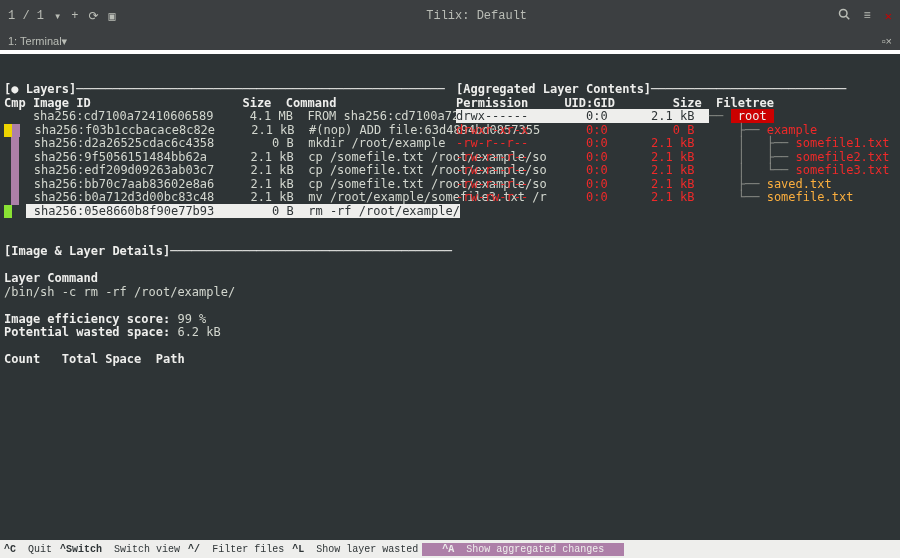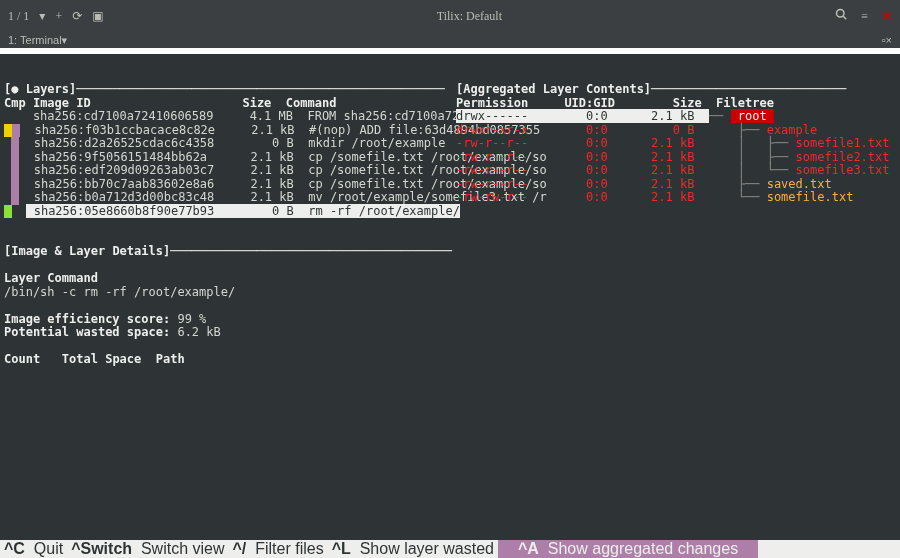--- a/index.html
+++ b/index.html
@@ -21,7 +21,7 @@
   align-items: center;
   padding: 0 8px;
   color: #babdb6;
-  font-family: Liberation Serif, serif;
+  font-family: Liberation Mono, monospace;
 }
 .titlebar .left { flex: 0 0 auto; display: flex; gap: 10px; align-items: center; }
 .titlebar .center { flex: 1; text-align: center; }

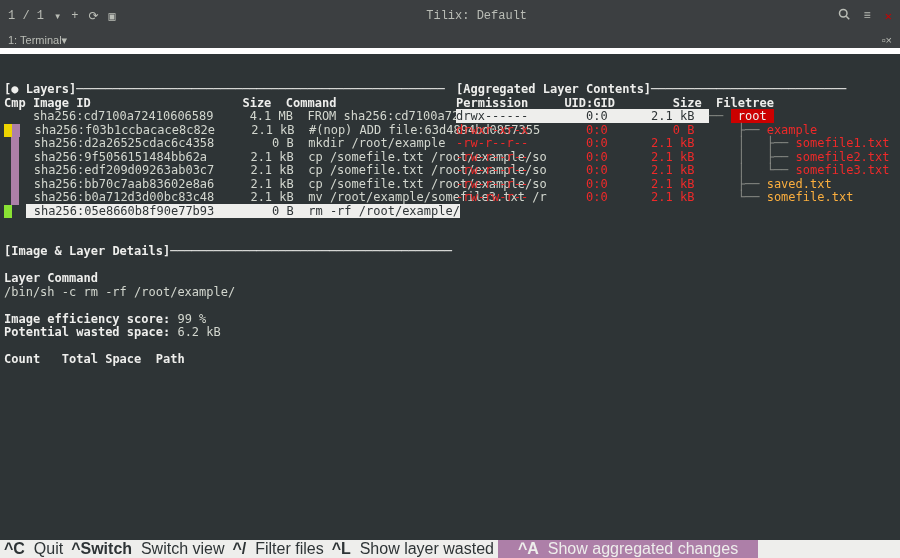--- a/index.html
+++ b/index.html
@@ -36,7 +36,7 @@
   color: #babdb6;
   font-family: sans-serif;
   font-size: 11px;
-  border-bottom: 6px solid #ffffff;
+  border-bottom: 4px solid #ffffff;
 }
 .tabbar .spacer { flex: 1; }
 .term {

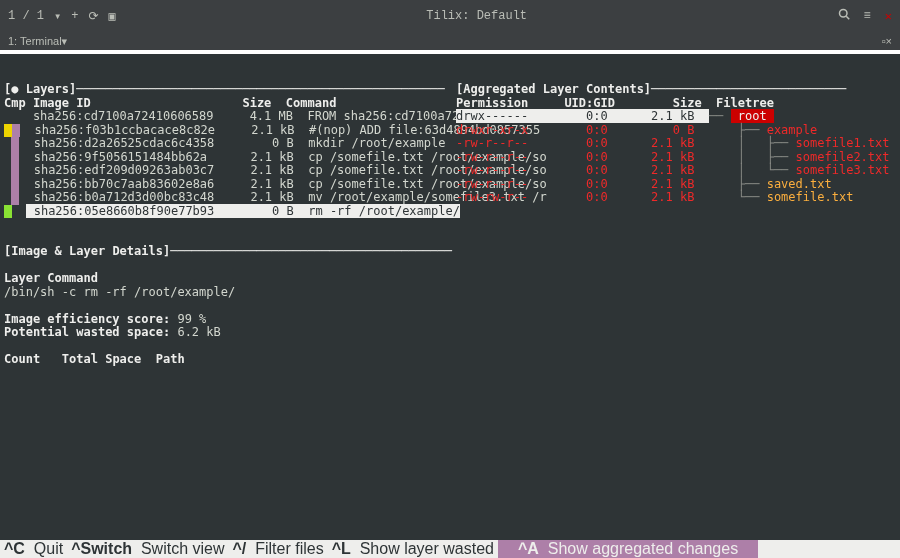--- a/index.html
+++ b/index.html
@@ -66,8 +66,8 @@
   color: #2e3436;
   display: flex;
   align-items: center;
-  font-family: Liberation Sans, sans-serif;
-  font-size: 16px;
+  font-family: Liberation Mono, monospace;
+  font-size: 10px;
   white-space: pre;
 }
 .bottombar .seg { padding: 0 4px; }

